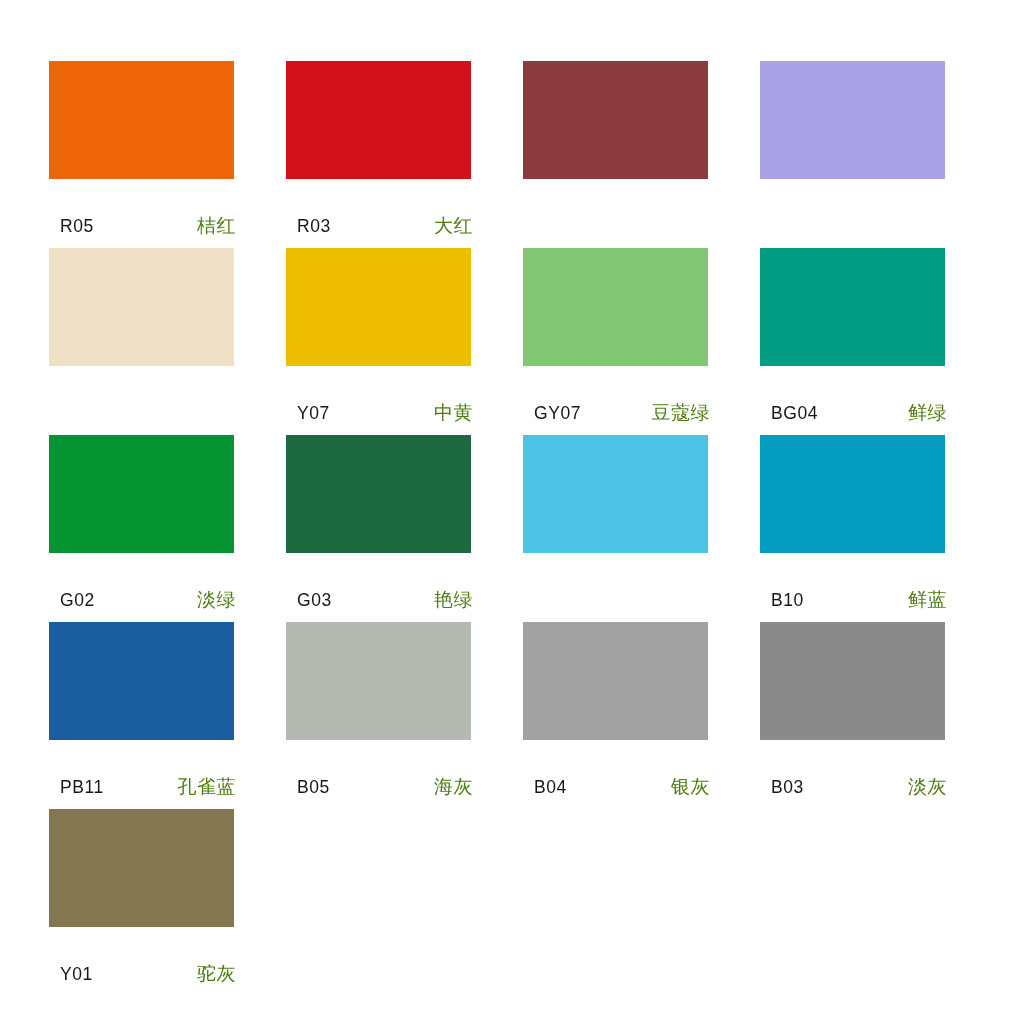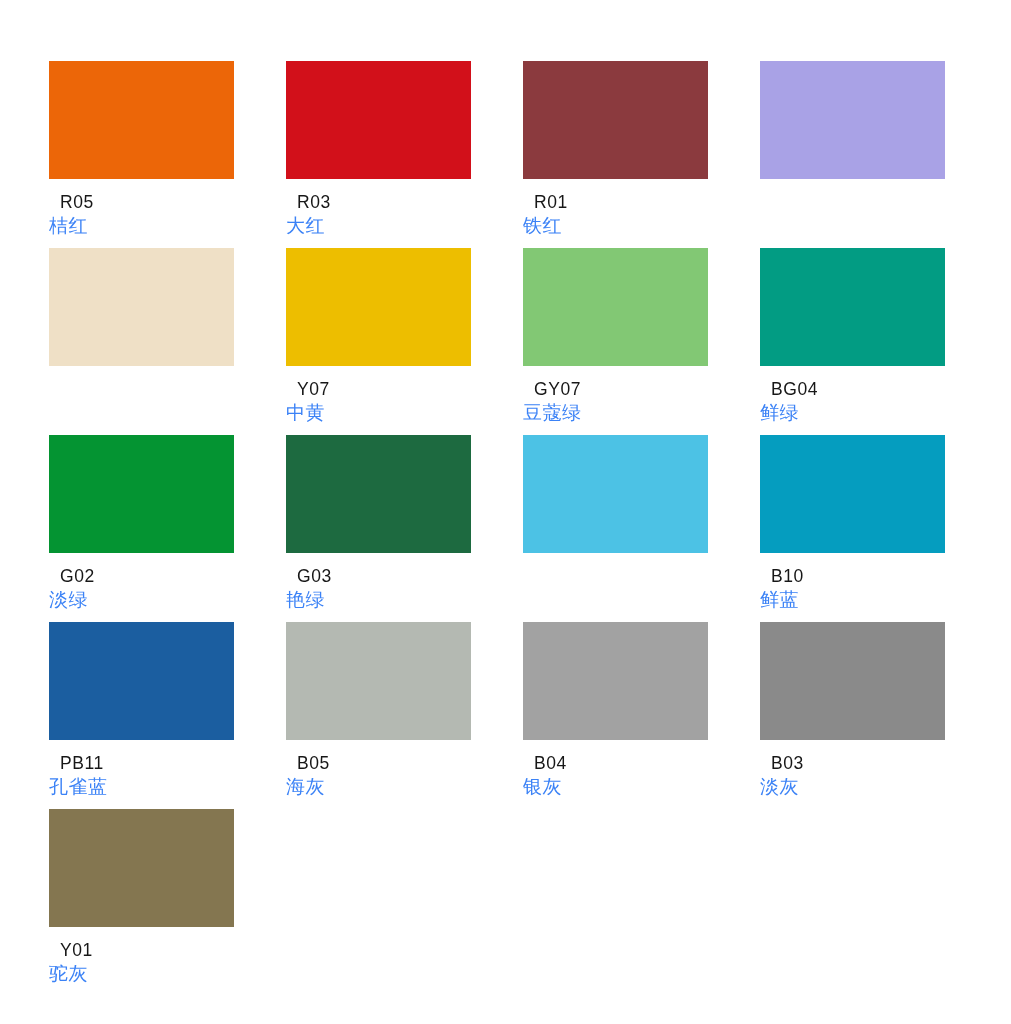--- a/index.html
+++ b/index.html
@@ -42,10 +42,10 @@
   .swatch-caption {
     position: absolute;
     left: 0;
-    top: 131px;
+    top: 152px;
     width: 191px;
     display: flex;
-    flex-direction: column;
+    flex-direction: row;
     align-items: baseline;
     justify-content: space-between;
     padding-right: 0;

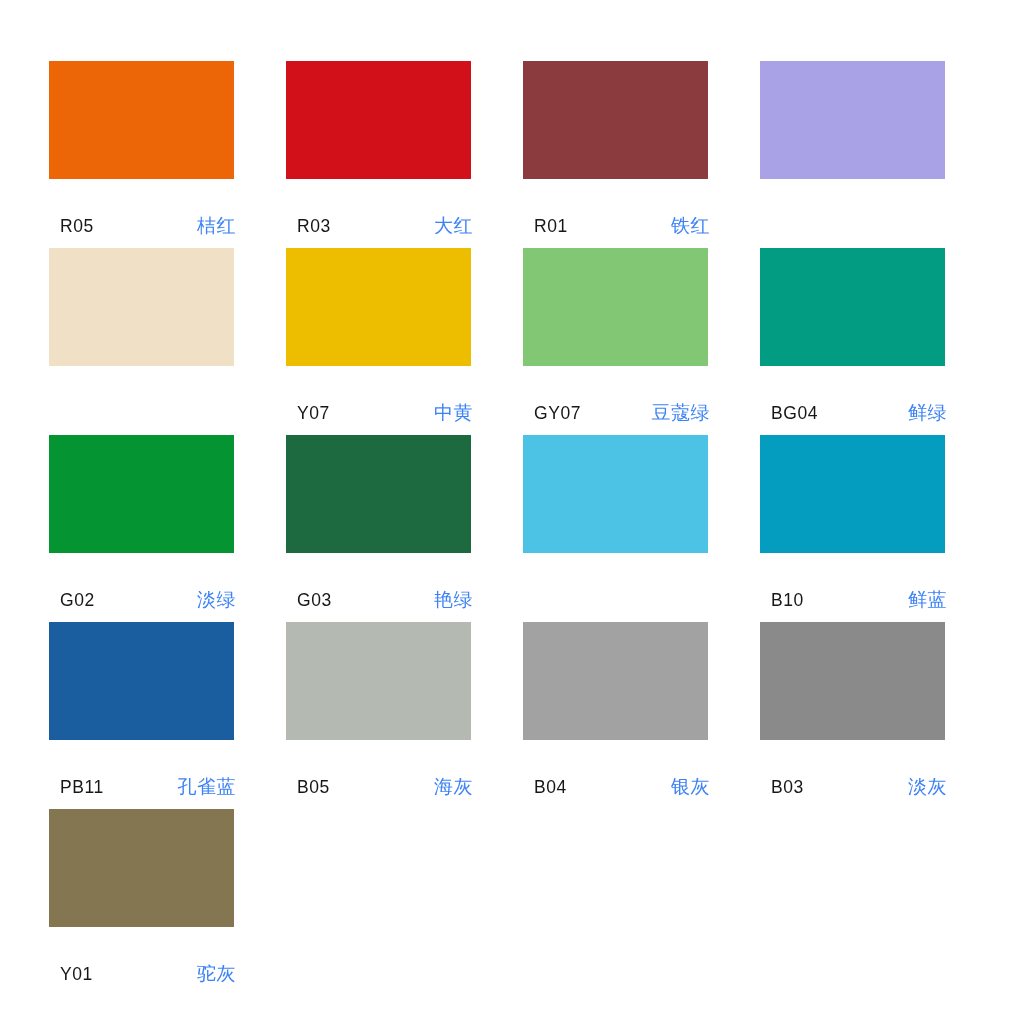--- a/index.html
+++ b/index.html
@@ -62,7 +62,7 @@
   }
   .swatch-name {
     font-size: 19px;
-    color: #3b82f6;
+    color: #4d7c0f;
     font-family: "DejaVu Sans", "Liberation Sans", sans-serif;
     white-space: nowrap;
     letter-spacing: 0.5px;

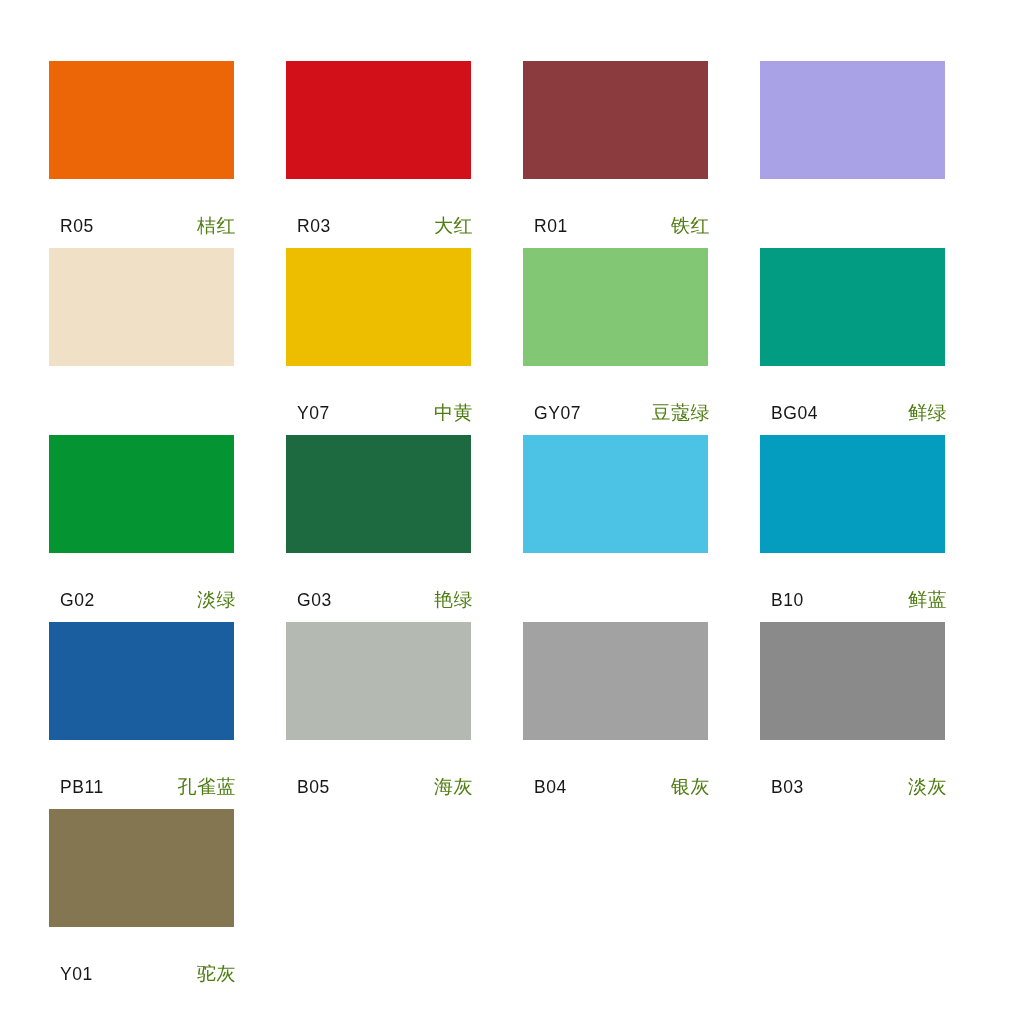--- a/index.html
+++ b/index.html
@@ -90,10 +90,6 @@
       </div>
       <div class="swatch-cell">
         <div class="swatch-chip" style="background-color: rgb(139, 58, 62);"></div>
-        <div class="swatch-caption">
-          <span class="swatch-code">R01</span>
-          <span class="swatch-name">铁红</span>
-        </div>
       </div>
       <div class="swatch-cell">
         <div class="swatch-chip" style="background-color: rgb(169, 162, 230);"></div>

